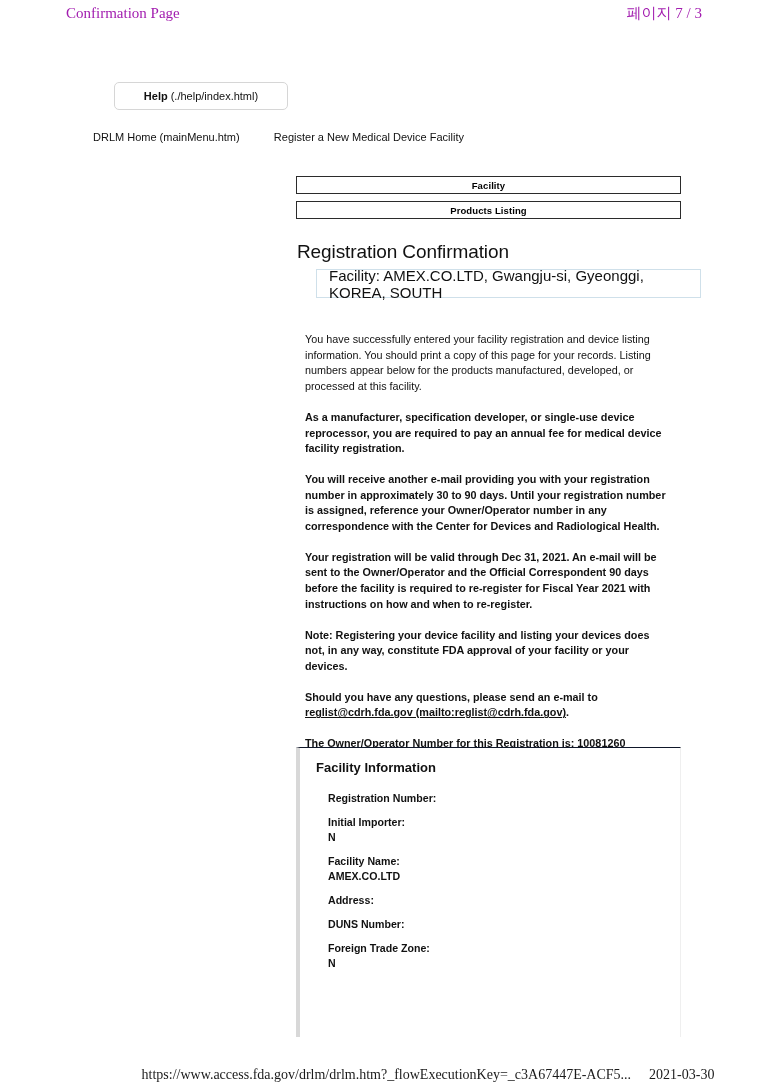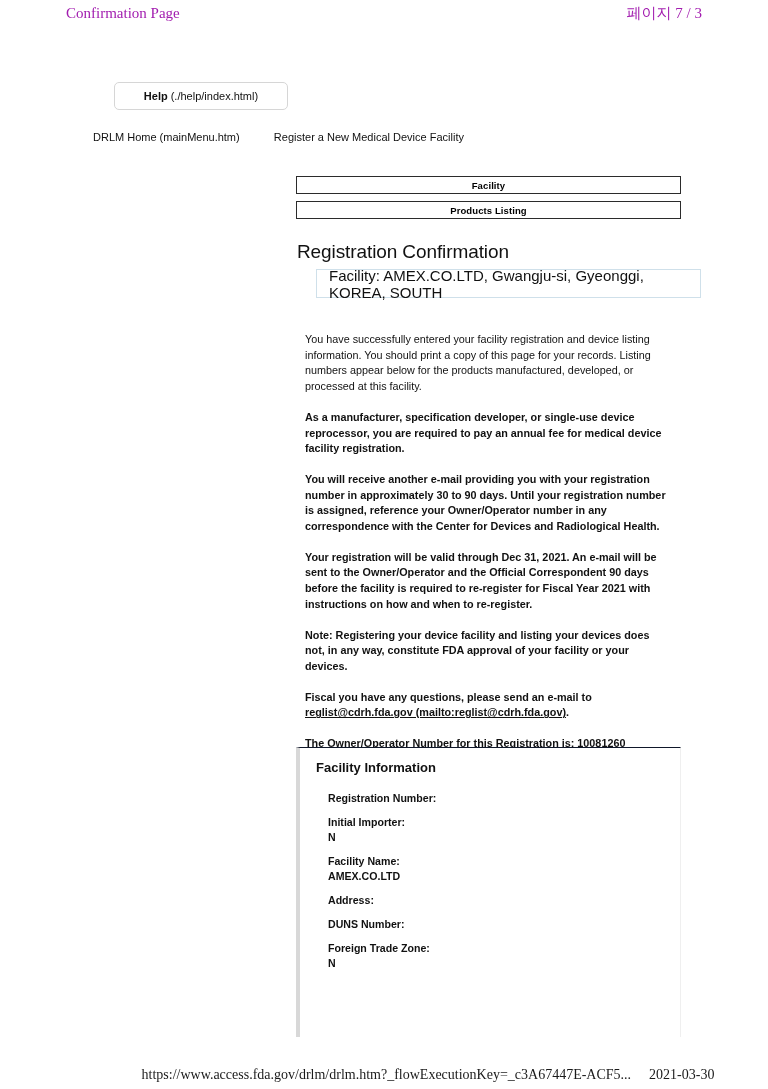--- a/index.html
+++ b/index.html
@@ -246,7 +246,7 @@
     <p class="bold">Your registration will be valid through Dec 31, 2021. An e-mail will be sent to the Owner/Operator and the Official Correspondent 90 days before the facility is required to re-register for Fiscal Year  2021 with instructions on how and when to re-register.</p>
     <p class="bold">Note: Registering your device facility and listing your devices does not, in any way, constitute FDA approval of your facility or your devices.</p>
     <p class="bold">
-      <span>Fiscal you have any questions, please send an e-mail to </span><a class="mail" href="#">reglist@cdrh.fda.gov (mailto:reglist@cdrh.fda.gov)</a><span>.</span>
+      <span>Should you have any questions, please send an e-mail to </span><a class="mail" href="#">reglist@cdrh.fda.gov (mailto:reglist@cdrh.fda.gov)</a><span>.</span>
     </p>
     <p class="bold">The Owner/Operator Number for this Registration is: 10081260</p>
   </div>

